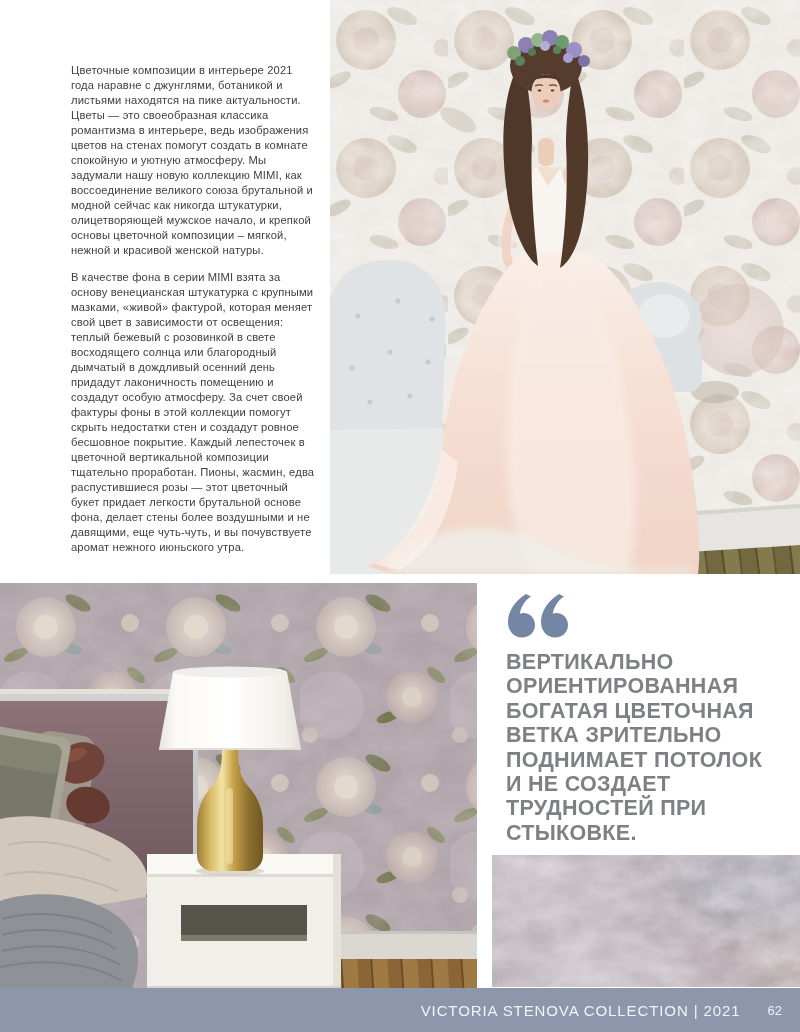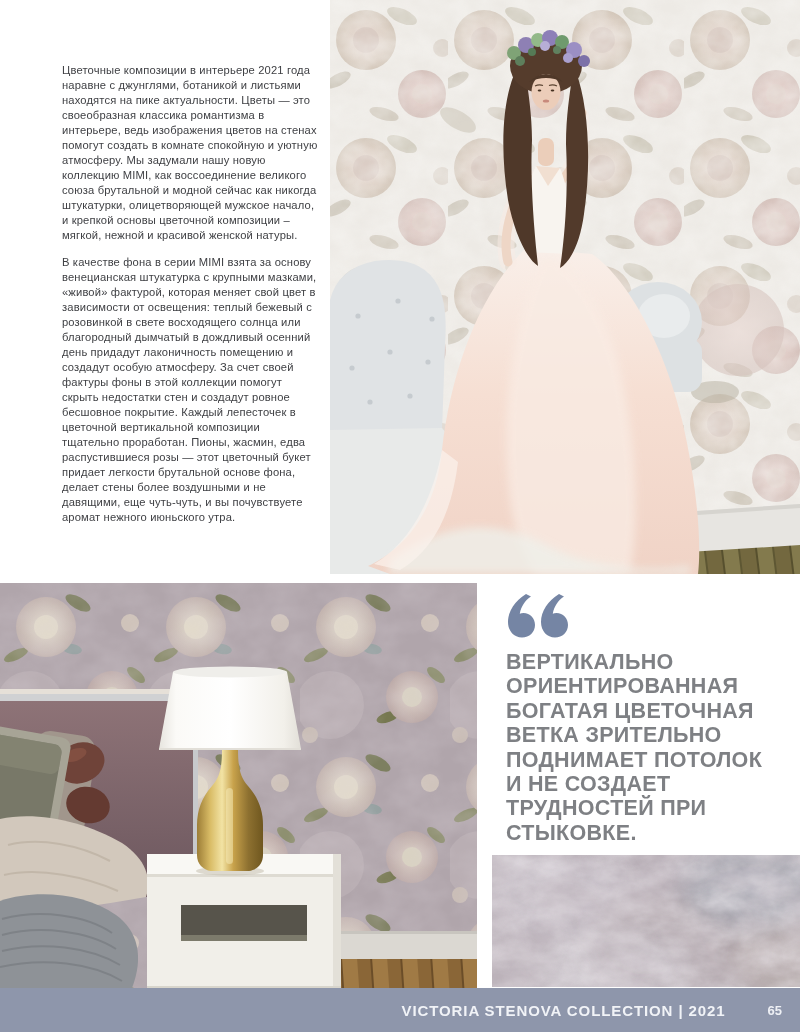--- a/index.html
+++ b/index.html
@@ -7,7 +7,7 @@
         font-family:"Liberation Sans", sans-serif;}
   
   .intro{position:absolute;left:62px;top:63px;width:257px;}
-  .intro p{margin:0 0 12px 0;font-size:11.2px;line-height:15px;color:#3f4044;letter-spacing:.15px;}
+  .intro p{margin:0 0 12px 9px;font-size:11.2px;line-height:15px;color:#3f4044;letter-spacing:.15px;}
   
   .photo-top{position:absolute;left:330px;top:0;width:470px;height:574px;margin:0;}
   .photo-bedroom{position:absolute;left:0;top:583px;width:477px;height:405px;margin:0;}

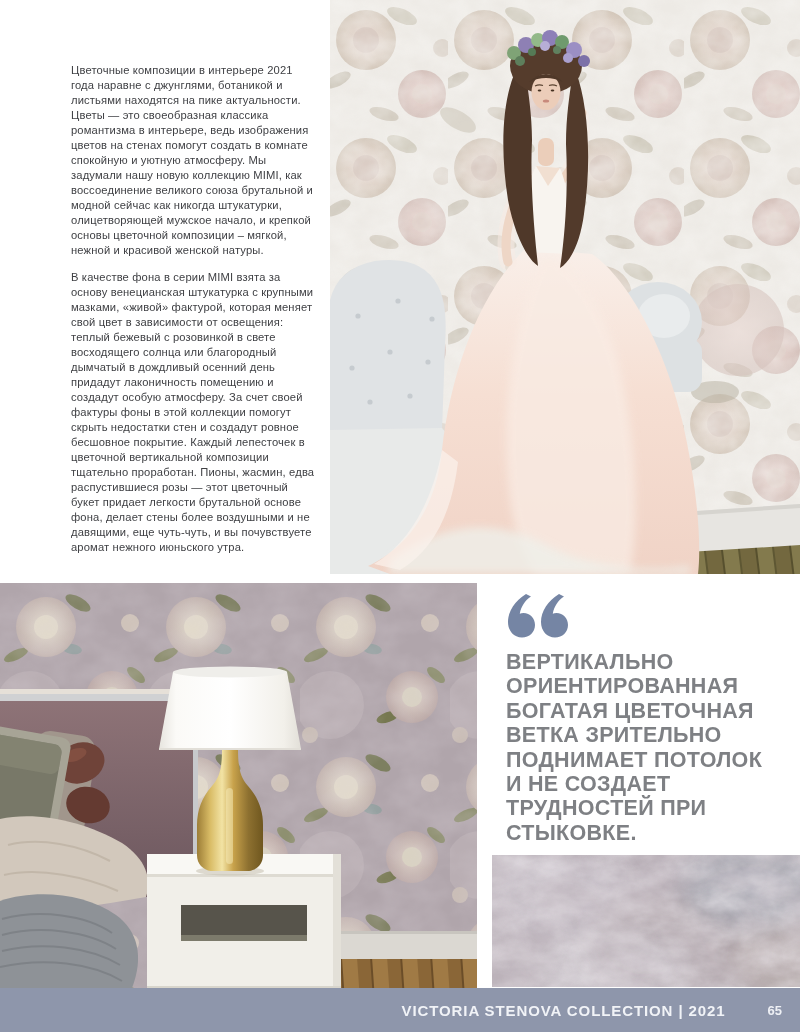--- a/index.html
+++ b/index.html
@@ -20,8 +20,8 @@
               white-space:pre-line;font-weight:700;}
   
   .footer{position:absolute;left:0;top:988px;width:800px;height:44px;background:#8e96ab;
-          display:flex;align-items:center;justify-content:flex-end;gap:42px;
-          padding-right:18px;box-sizing:border-box;font-weight:bold;}
+          display:flex;align-items:center;justify-content:flex-end;gap:27px;
+          padding-right:18px;box-sizing:border-box;}
   .footer-title{color:#f1f3f7;font-size:15px;letter-spacing:.9px;}
   .footer-page{color:#eef0f5;font-size:13px;}
 </style>

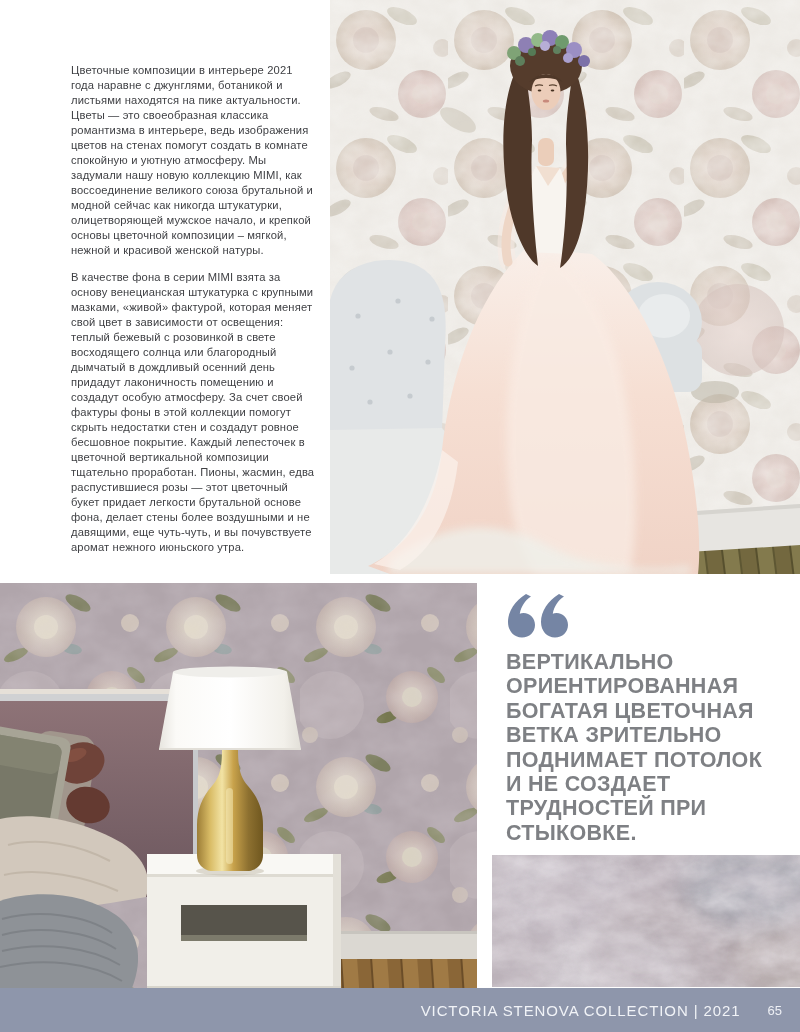--- a/index.html
+++ b/index.html
@@ -323,7 +323,7 @@
 
   <footer class="footer">
     <span class="footer-title">VICTORIA STENOVA COLLECTION | 2021</span>
-    <span class="footer-page">65</span>
+    <span class="footer-page">62</span>
   </footer>
 
 </div>

